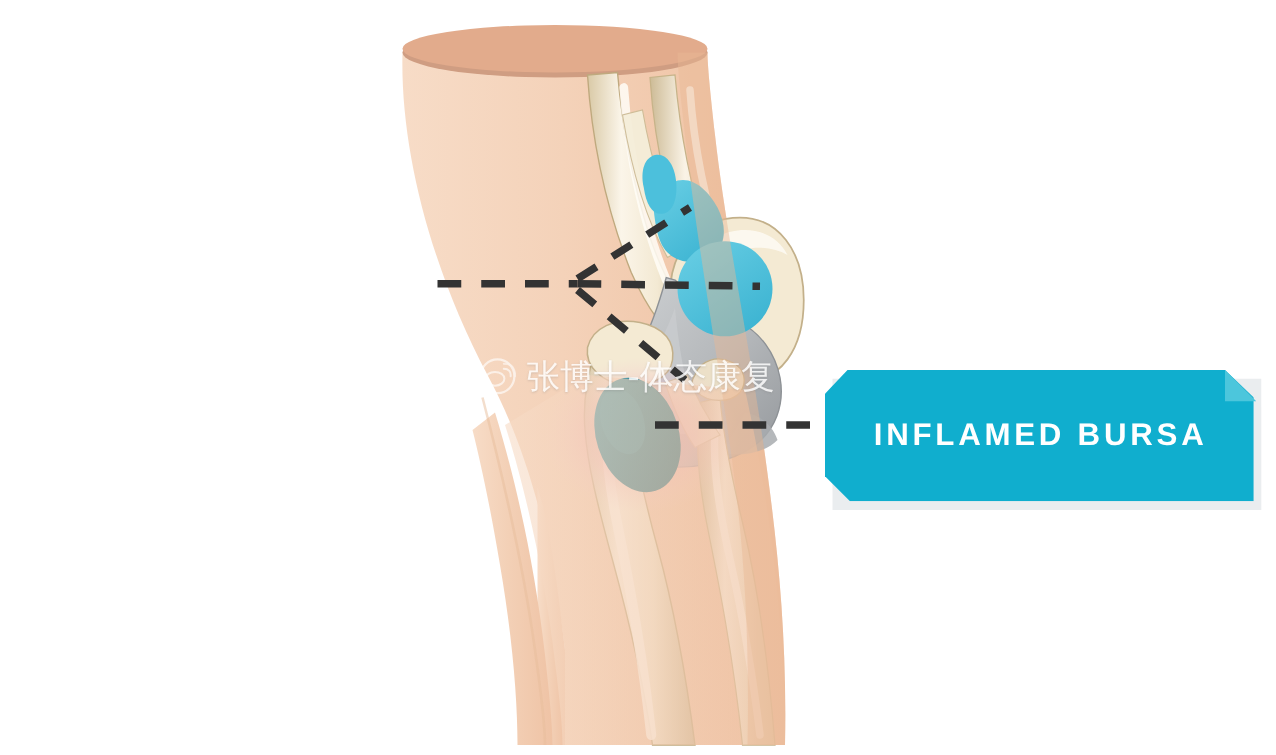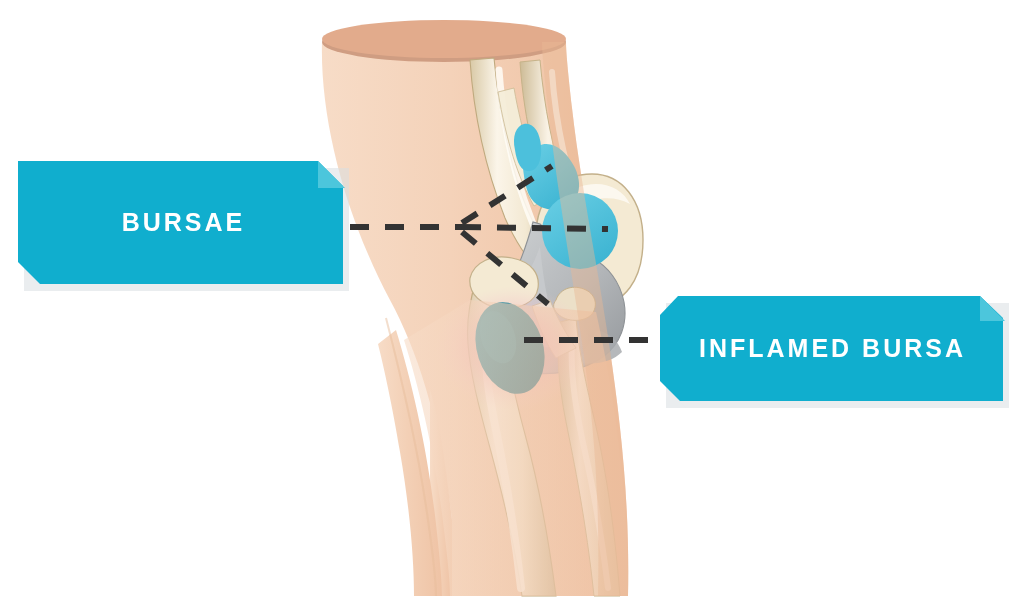--- a/index.html
+++ b/index.html
@@ -196,18 +196,6 @@
     </g>
   </svg>
 
-  <div class="callout" id="callout-bursae">
-    <svg class="box-shadow-el" style="left:6px;top:7px;" width="325" height="123" viewBox="0 0 325 123">
-      <path d="M0,0 L300,0 L325,25 L325,123 L22,123 L0,101 Z" fill="#d9dfe2" opacity=".6"></path>
-    </svg>
-    <svg class="box-body" style="left:0;top:0;" width="325" height="123" viewBox="0 0 325 123">
-      <path d="M0,0 L300,0 L325,25 L325,123 L22,123 L0,101 Z" fill="#10aece"></path>
-    </svg>
-    <svg class="fold" style="left:297px;top:0;" width="30" height="30" viewBox="0 0 30 30">
-      <path d="M3,0 L30,27 L3,27 Z" fill="#4cc6dc"></path>
-    </svg>
-    <div class="label" id="bursae-label">BURSAE</div>
-  </div>
 
   <div class="callout" id="callout-inflamed">
     <svg class="box-shadow-el" style="left:6px;top:7px;" width="343" height="105" viewBox="0 0 343 105">

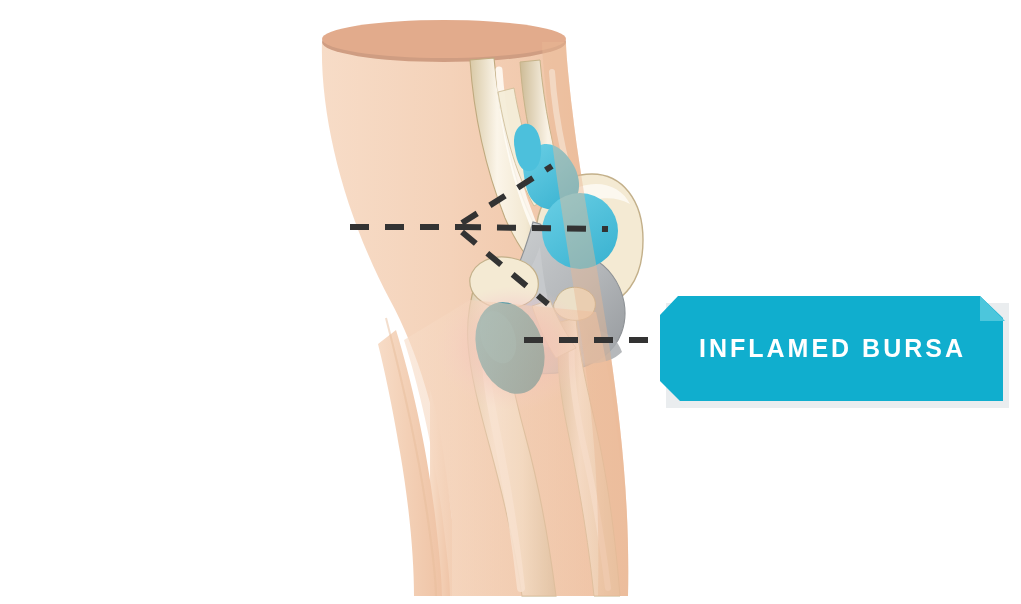--- a/index.html
+++ b/index.html
@@ -210,6 +210,15 @@
     <div class="label" id="inflamed-label">INFLAMED BURSA</div>
   </div>
 
+  <div id="weibo-watermark">
+    <svg class="wb-logo" viewBox="0 0 30 30" style="border:none;">
+      <circle cx="15" cy="15" r="13.5" fill="none" stroke="#ffffff" stroke-width="1.8" opacity=".9"></circle>
+      <ellipse cx="13" cy="17" rx="7.5" ry="5.5" fill="none" stroke="#ffffff" stroke-width="1.6" opacity=".9"></ellipse>
+      <path d="M20,9 C24,9 26,11.5 25.5,15" fill="none" stroke="#ffffff" stroke-width="1.6" stroke-linecap="round" opacity=".9"></path>
+      <path d="M20,5 C27,5 30,9 29,15" fill="none" stroke="#ffffff" stroke-width="1.5" stroke-linecap="round" opacity=".75"></path>
+    </svg>
+    <span>张博士-体态康复</span>
+  </div>
 
 
 </div>

